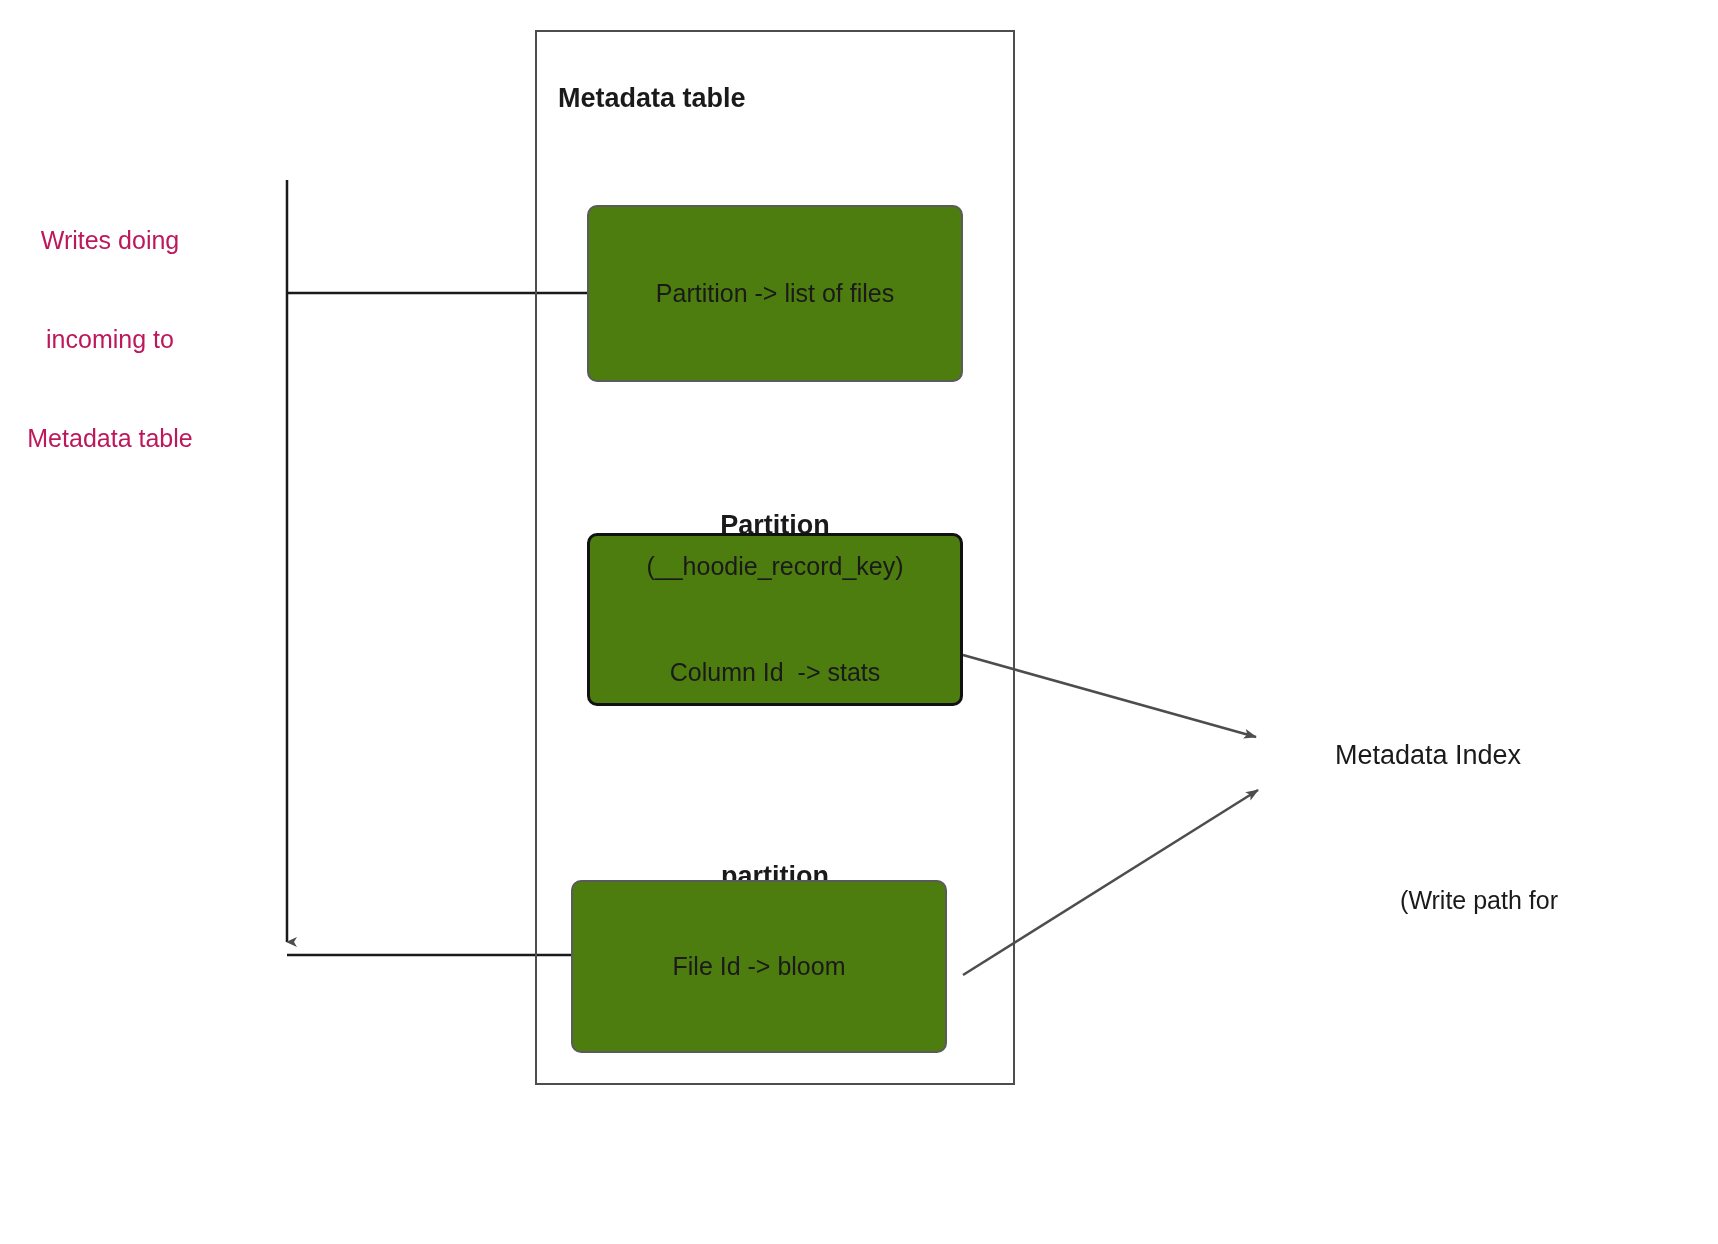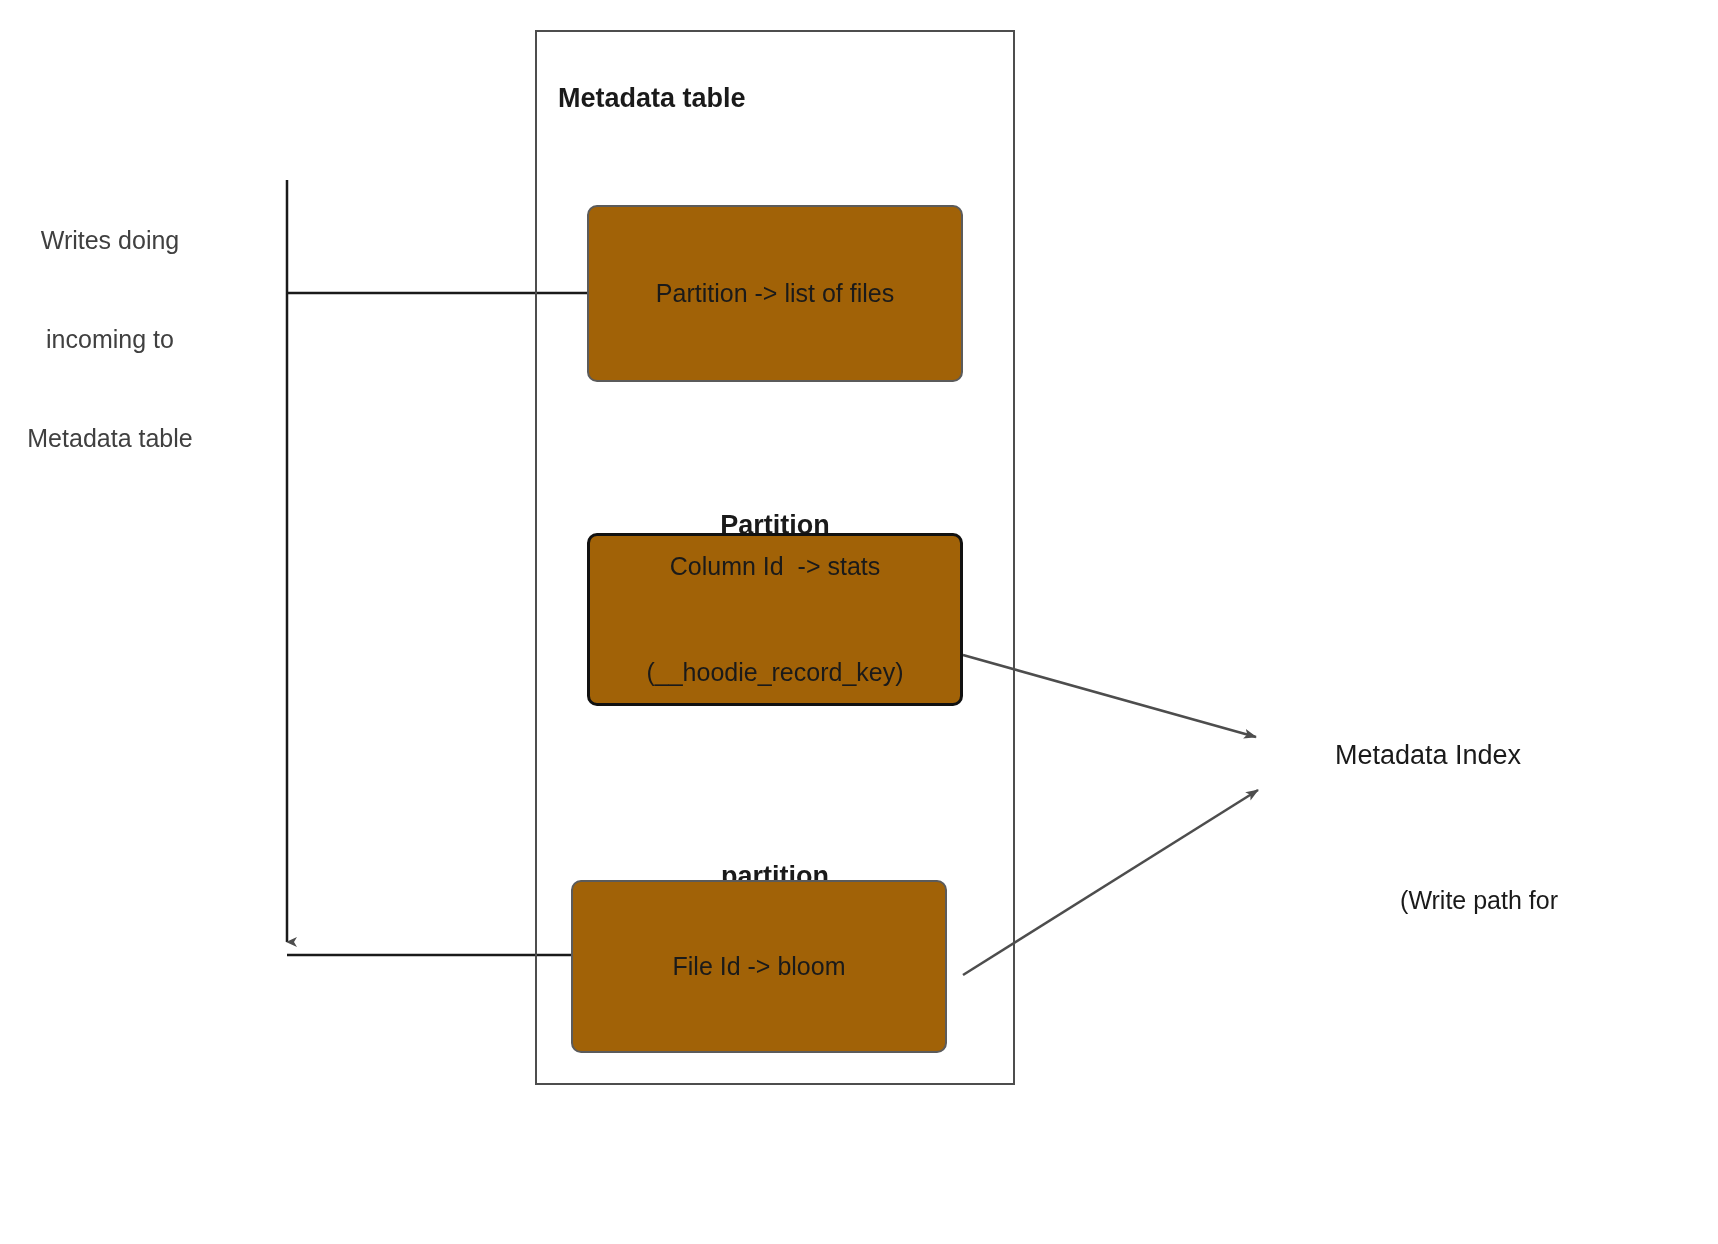--- a/index.html
+++ b/index.html
@@ -36,7 +36,7 @@
     width: 200px;
     text-align: center;
     font-size: 25px;
-    color: #404040;
+    color: #be185d;
   }
   
   #metadata-table-container {

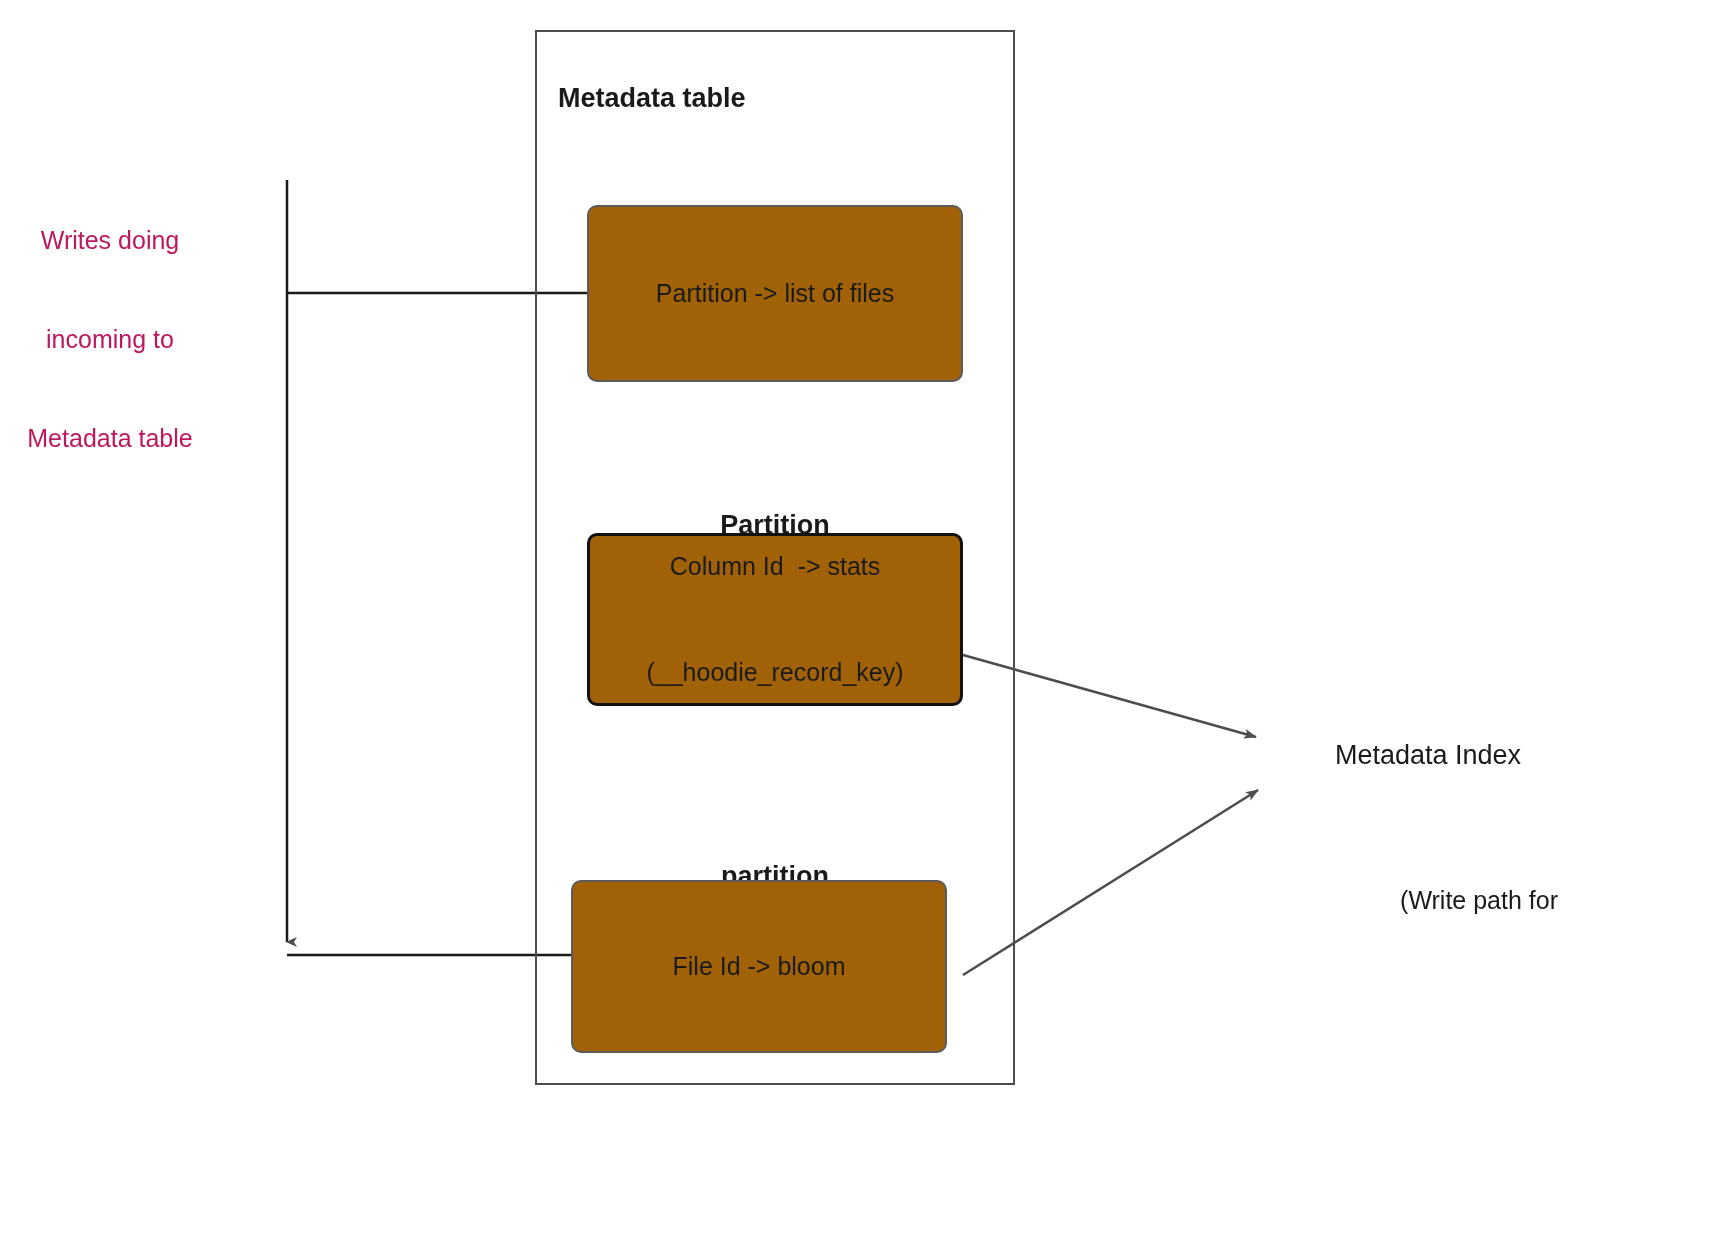--- a/index.html
+++ b/index.html
@@ -70,7 +70,7 @@
     width: 376px;
     box-sizing: border-box;
     border-radius: 10px;
-    background: #a16207;
+    background: #4d7c0f;
     display: flex;
     align-items: center;
     justify-content: center;

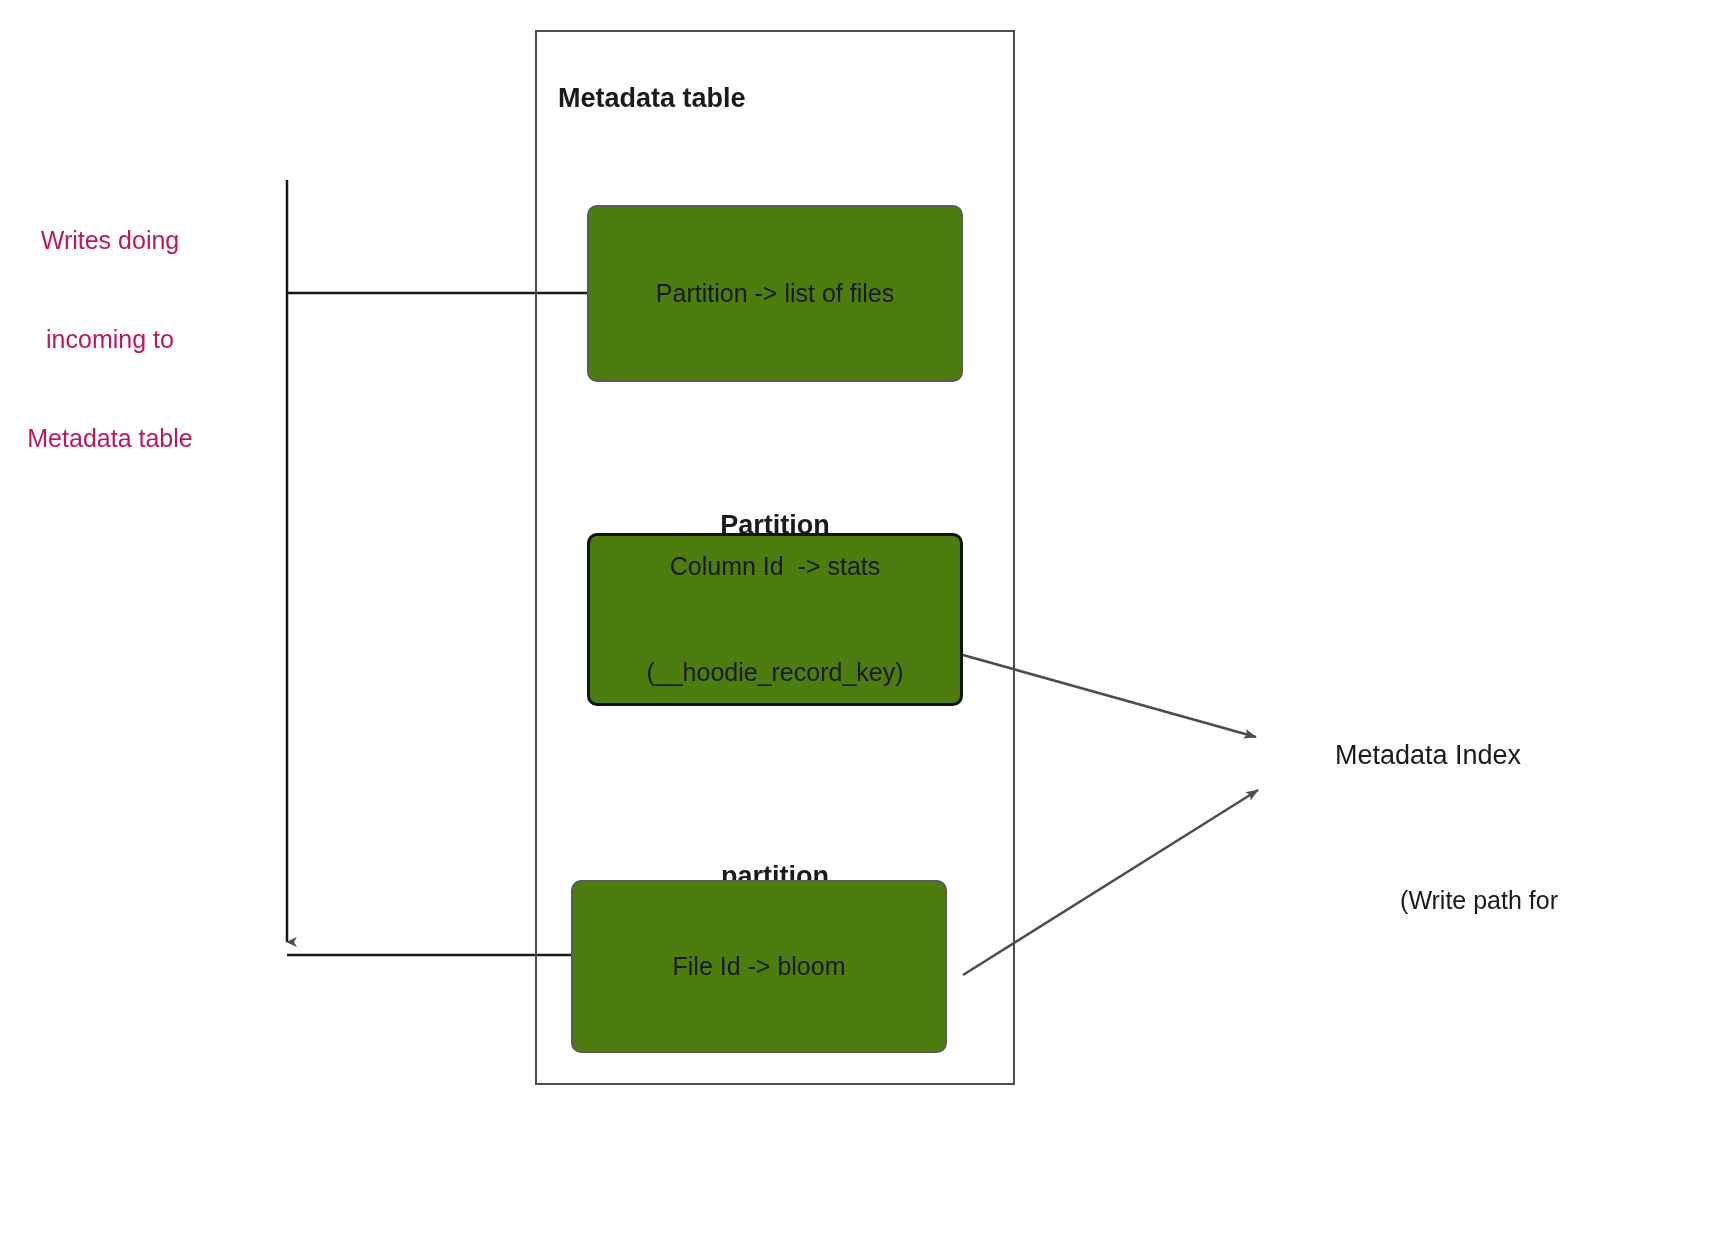--- a/index.html
+++ b/index.html
@@ -176,8 +176,8 @@
   </div>
   <div class="inner-box" id="column-stats-box">
     <div class="box-text">
+      <div>(__hoodie_record_key)</div>
       <div>Column Id  -&gt; stats</div>
-      <div>(__hoodie_record_key)</div>
     </div>
   </div>
 

